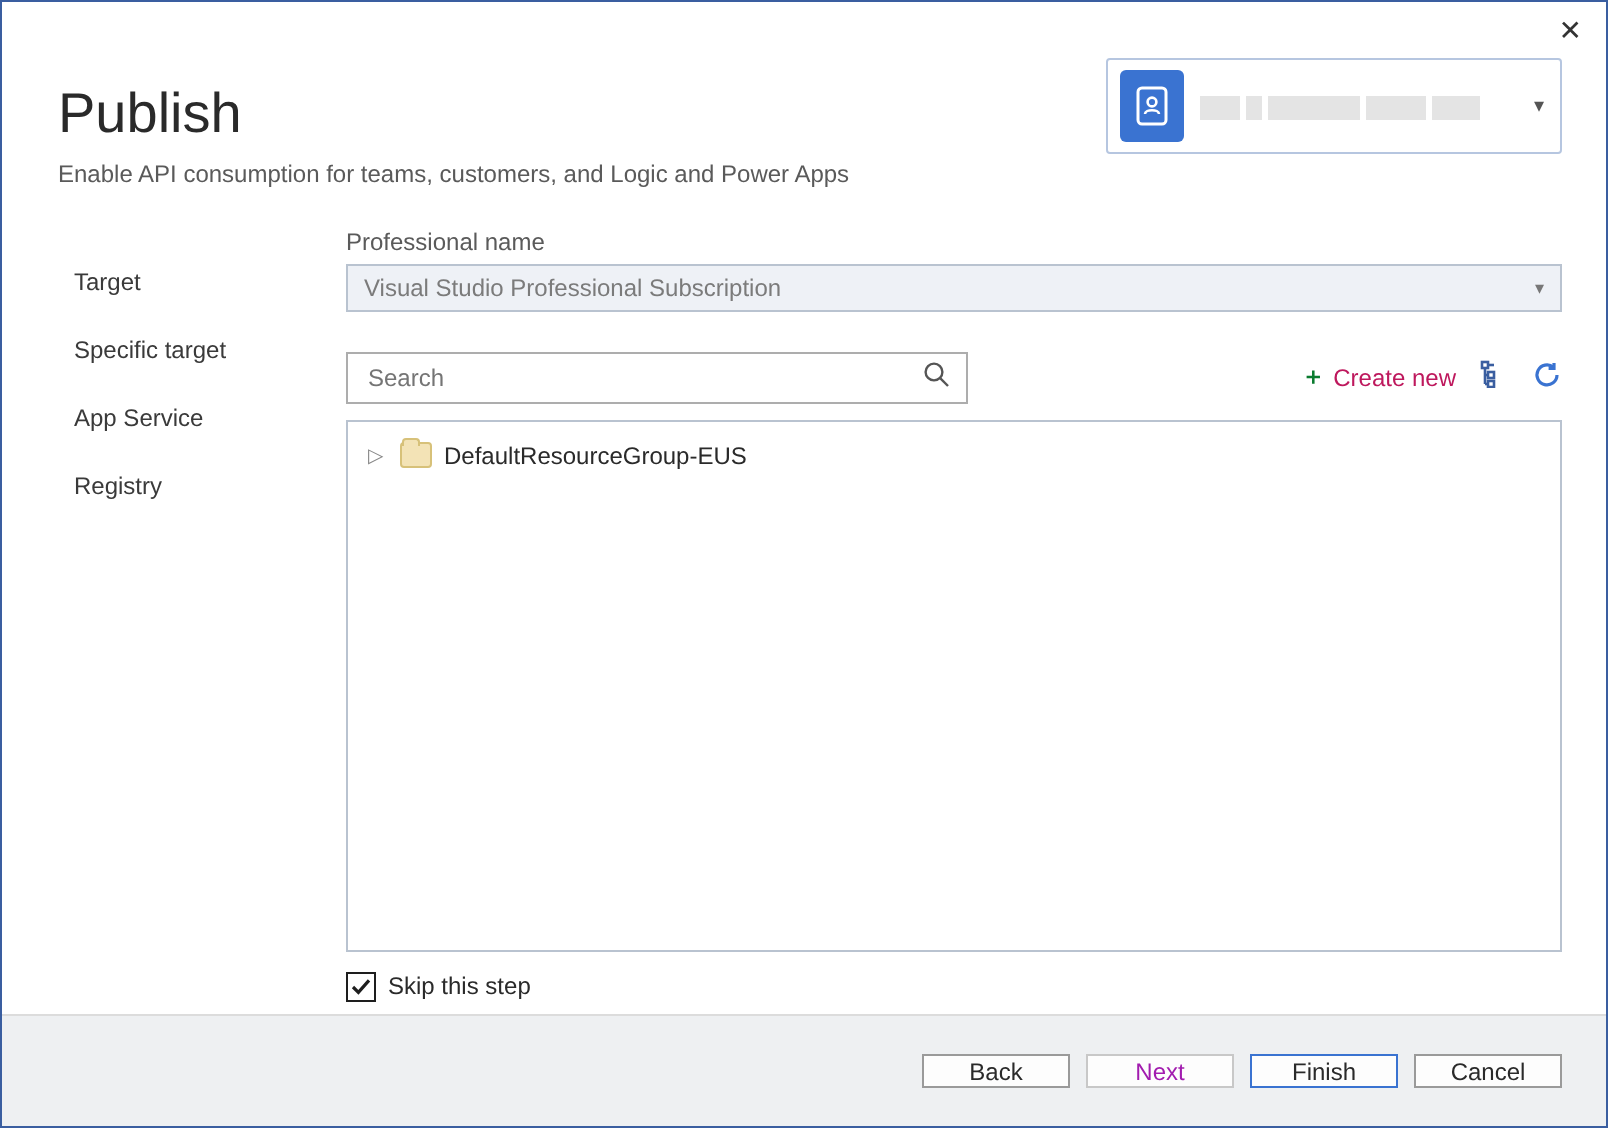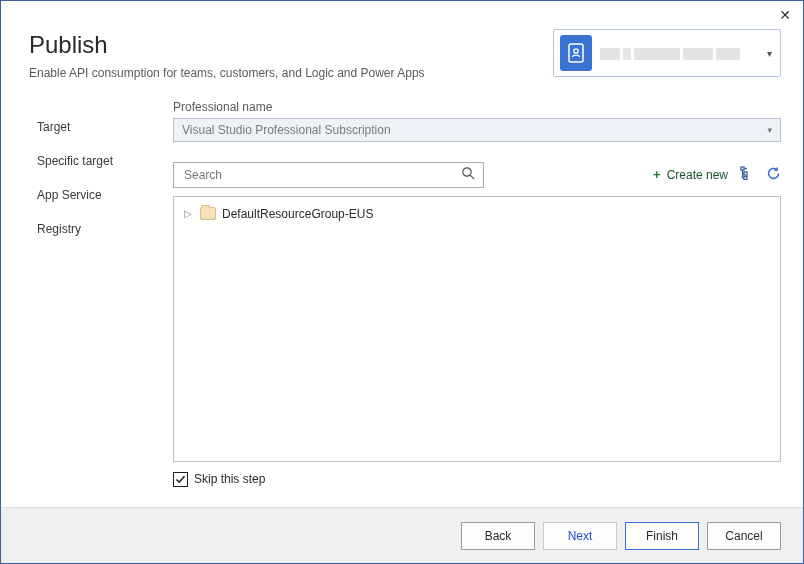--- a/index.html
+++ b/index.html
@@ -28,10 +28,10 @@
     position: relative;
   }
   .title {
-    font-size: 24px;
+    font-size: 28px;
     font-weight: 400;
     color: #2a2a2a;
-    margin: 2px 0 6px 0;
+    margin: 12px 0 6px 0;
   }
   .subtitle {
     font-size: 12px;

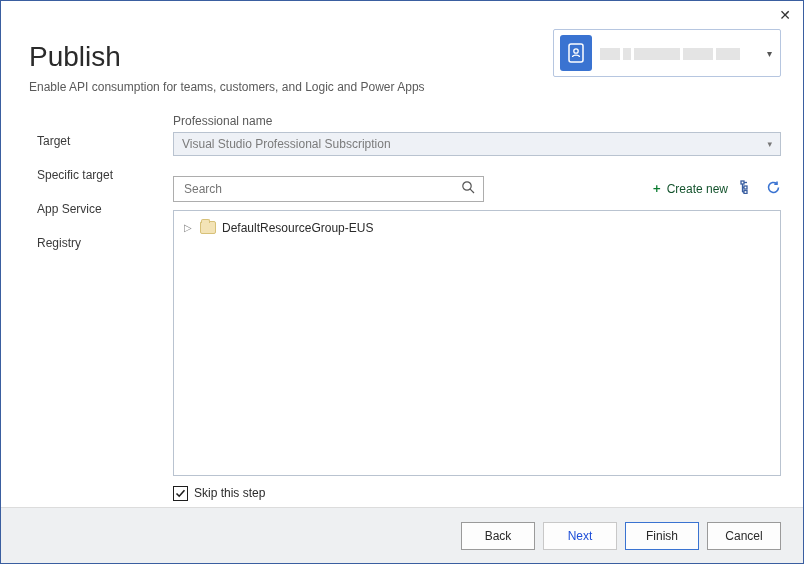--- a/index.html
+++ b/index.html
@@ -173,7 +173,7 @@
     cursor: pointer;
   }
   .create-new .plus { color: #0a7b2f; font-weight: bold; }
-  .create-new span.label { color: #14532d; }
+  .create-new span.label { color: #be185d; }
   .tool-icon { color: #3a5ea0; cursor: pointer; }
 
   .tree-panel {

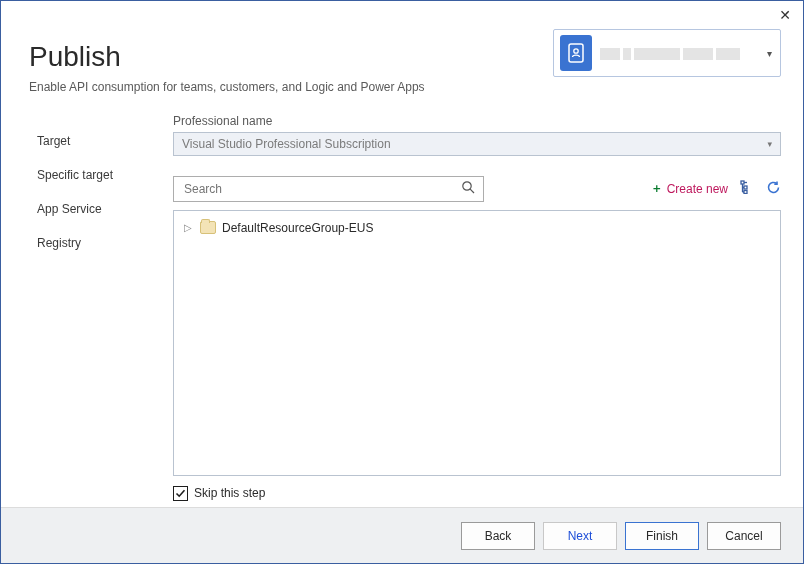--- a/index.html
+++ b/index.html
@@ -249,7 +249,7 @@
   }
   .btn {
     width: 74px;
-    height: 28px;
+    height: 17px;
     border: 1px solid #9a9a9a;
     background: #fdfdfd;
     font-size: 12px;

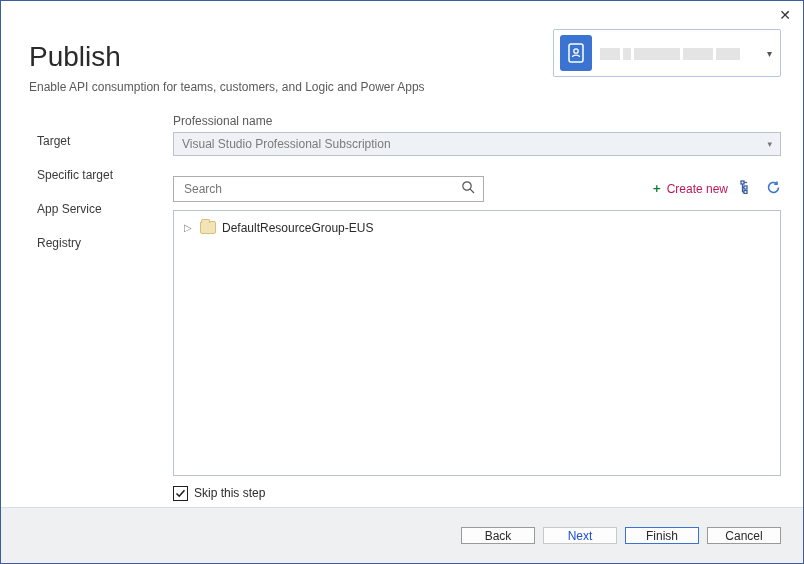--- a/index.html
+++ b/index.html
@@ -260,7 +260,7 @@
     justify-content: center;
   }
   .btn.disabled {
-    color: #1d4ed8;
+    color: #a21caf;
     border-color: #c8c8c8;
     cursor: default;
   }

